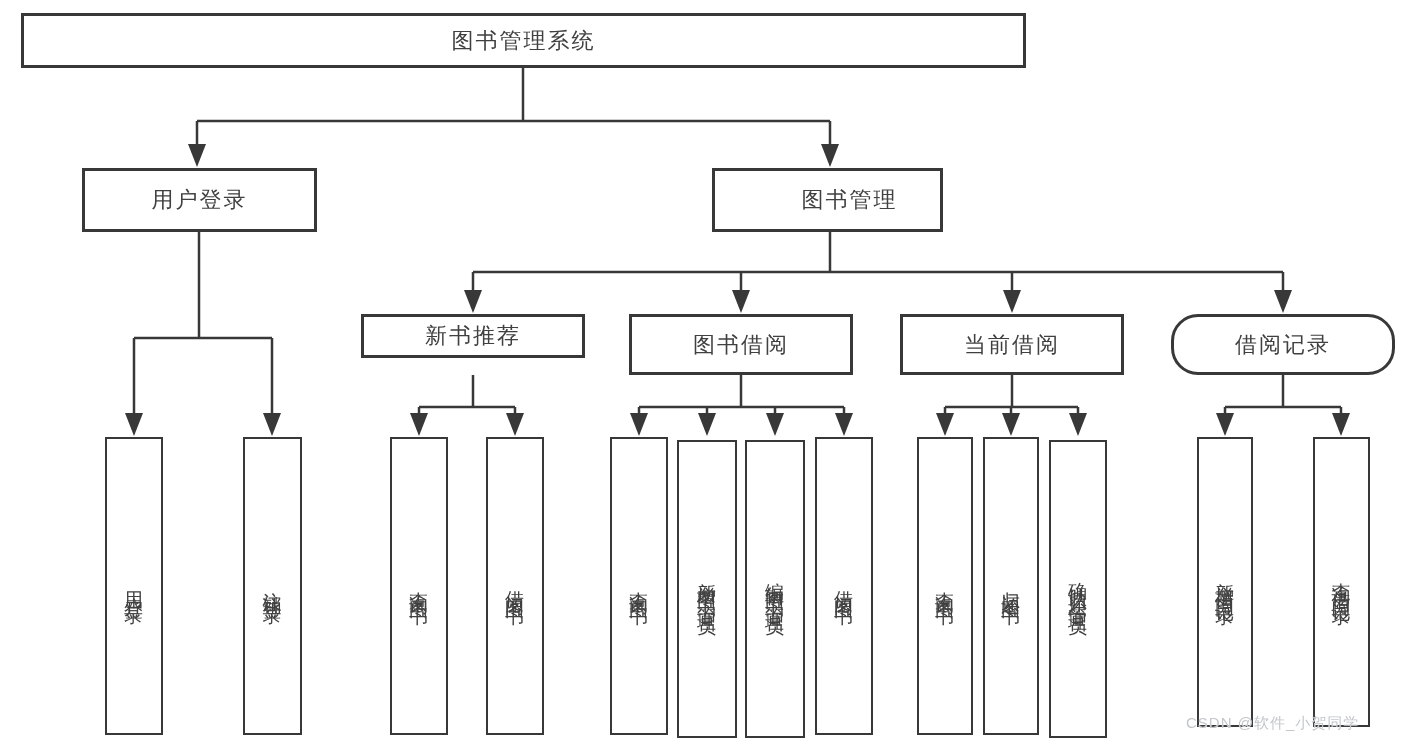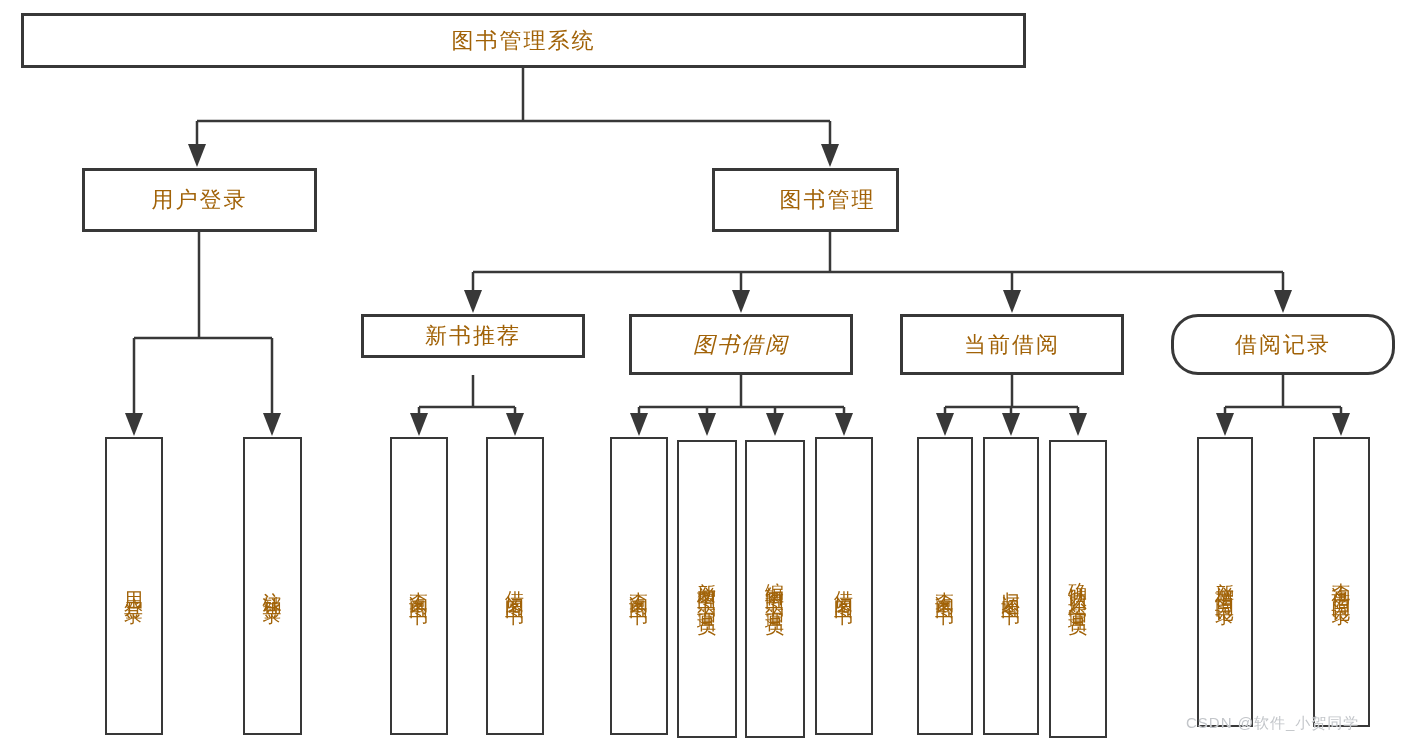--- a/index.html
+++ b/index.html
@@ -22,7 +22,7 @@
     background: #ffffff;
     border: 3px solid #383838;
     box-sizing: border-box;
-    color: #a16207;
+    color: #404040;
     display: flex;
     align-items: center;
     justify-content: center;

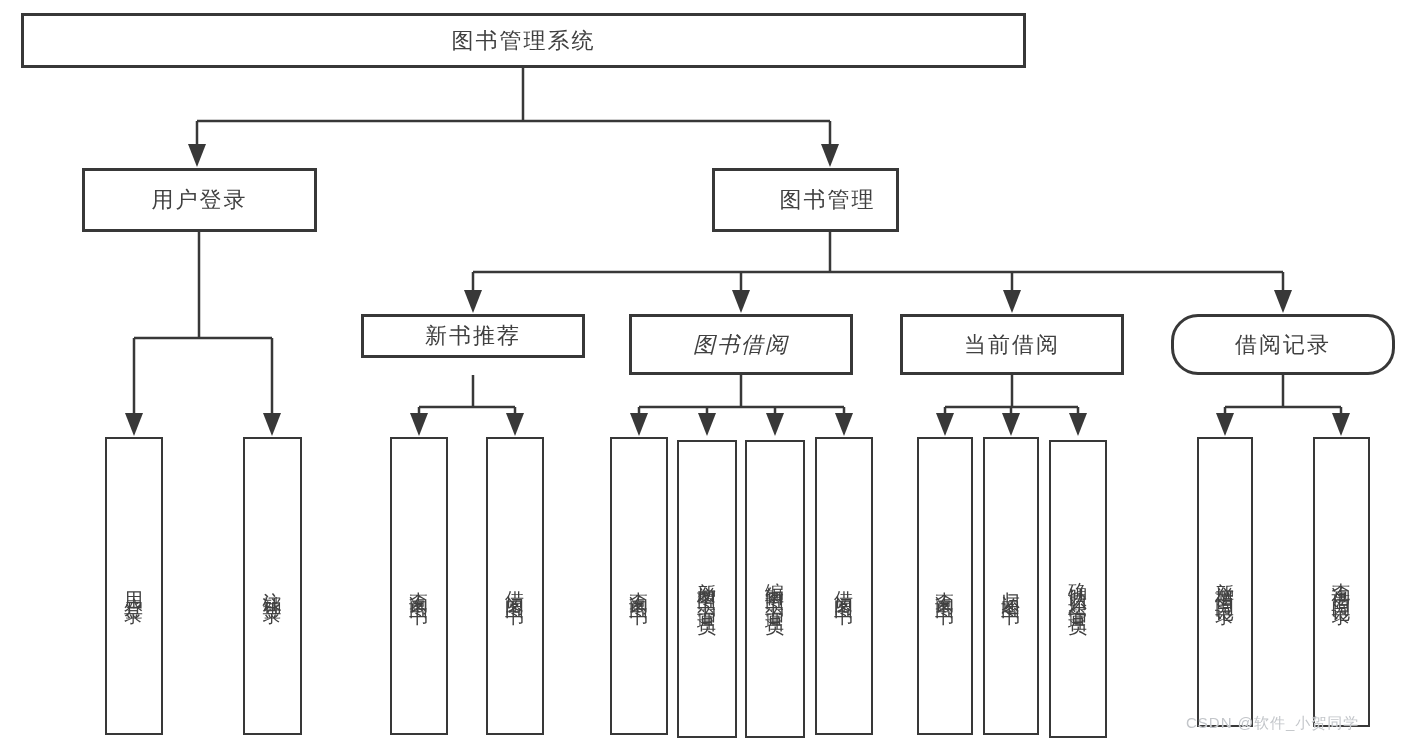--- a/index.html
+++ b/index.html
@@ -97,7 +97,7 @@
   <div class="node hbox" style="left:21px; top:13px; width:1005px; height:55px;">图书管理系统</div>
 
   <div class="node hbox" style="left:82px; top:168px; width:235px; height:64px;">用户登录</div>
-  <div class="node hbox" style="left:712px; top:168px; width:187px; height:64px;padding-left:44px;">图书管理</div>
+  <div class="node hbox" style="left:712px; top:168px; width:231px; height:64px;padding-left:44px;">图书管理</div>
 
   <div class="node hbox" style="left:361px; top:314px; width:224px; height:44px;">新书推荐</div>
   <div class="node hbox" style="left:629px; top:314px; width:224px; height:61px;font-style:italic;">图书借阅</div>

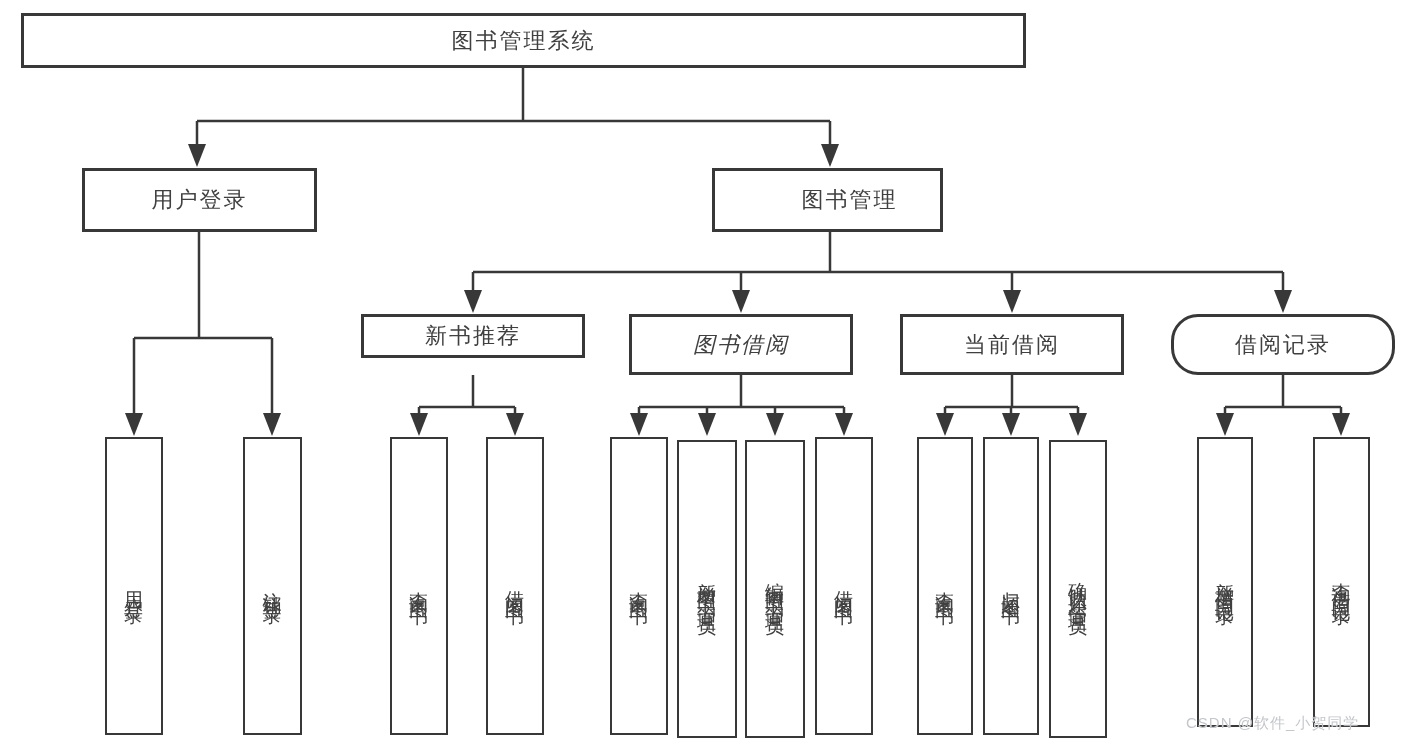--- a/index.html
+++ b/index.html
@@ -100,7 +100,7 @@
   <div class="node hbox" style="left:712px; top:168px; width:231px; height:64px;padding-left:44px;">图书管理</div>
 
   <div class="node hbox" style="left:361px; top:314px; width:224px; height:44px;">新书推荐</div>
-  <div class="node hbox" style="left:629px; top:314px; width:224px; height:61px;font-style:italic;">图书借阅</div>
+  <div class="node hbox" style="left:629px; top:314px; width:224px; height:61px;">图书借阅</div>
   <div class="node hbox" style="left:900px; top:314px; width:224px; height:61px;">当前借阅</div>
   <div class="node hbox" style="left:1171px; top:314px; width:224px; height:61px;border-radius:27px;">借阅记录</div>
 

